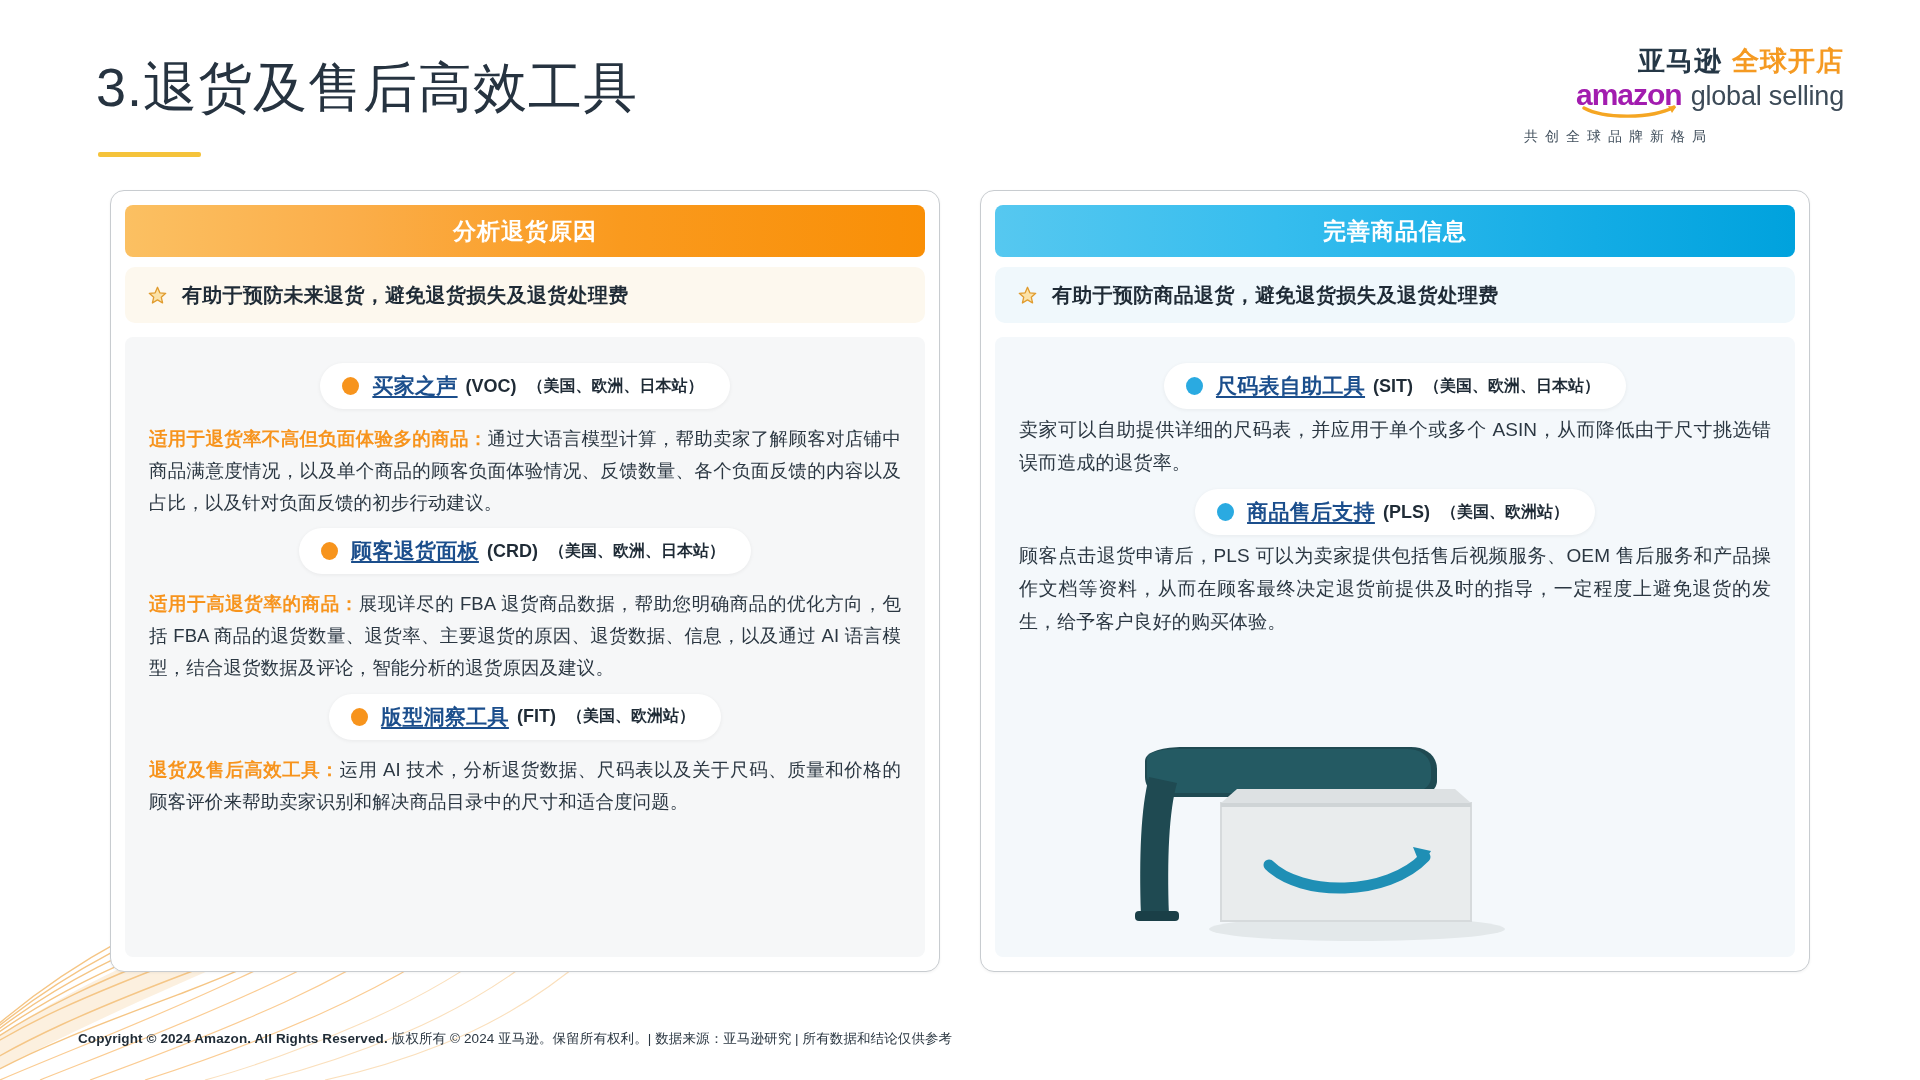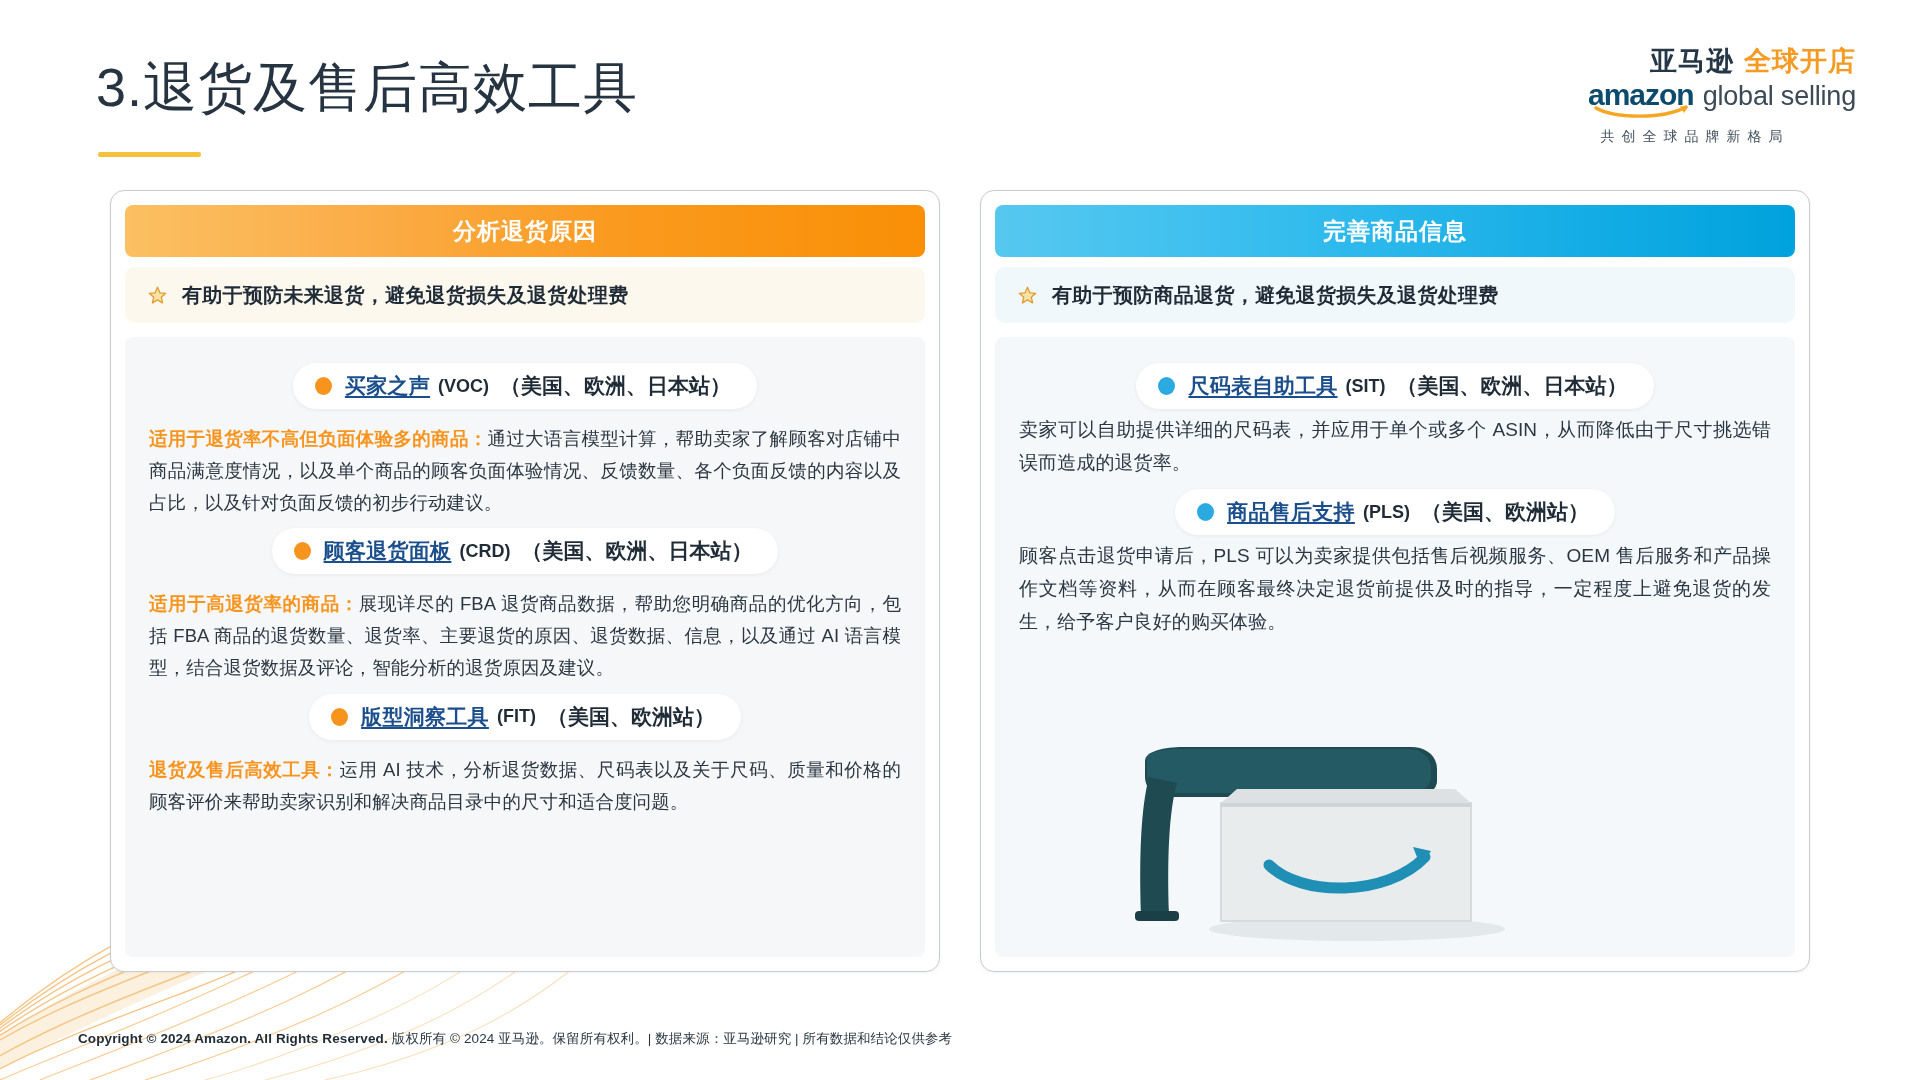--- a/index.html
+++ b/index.html
@@ -45,8 +45,8 @@
   
   .logo-block {
     position: absolute;
-    right: 64px; top: 48px;
-    text-align: center;
+    right: 76px; top: 48px;
+    text-align: left;
     width: 320px;
   }
   .logo-row1 {

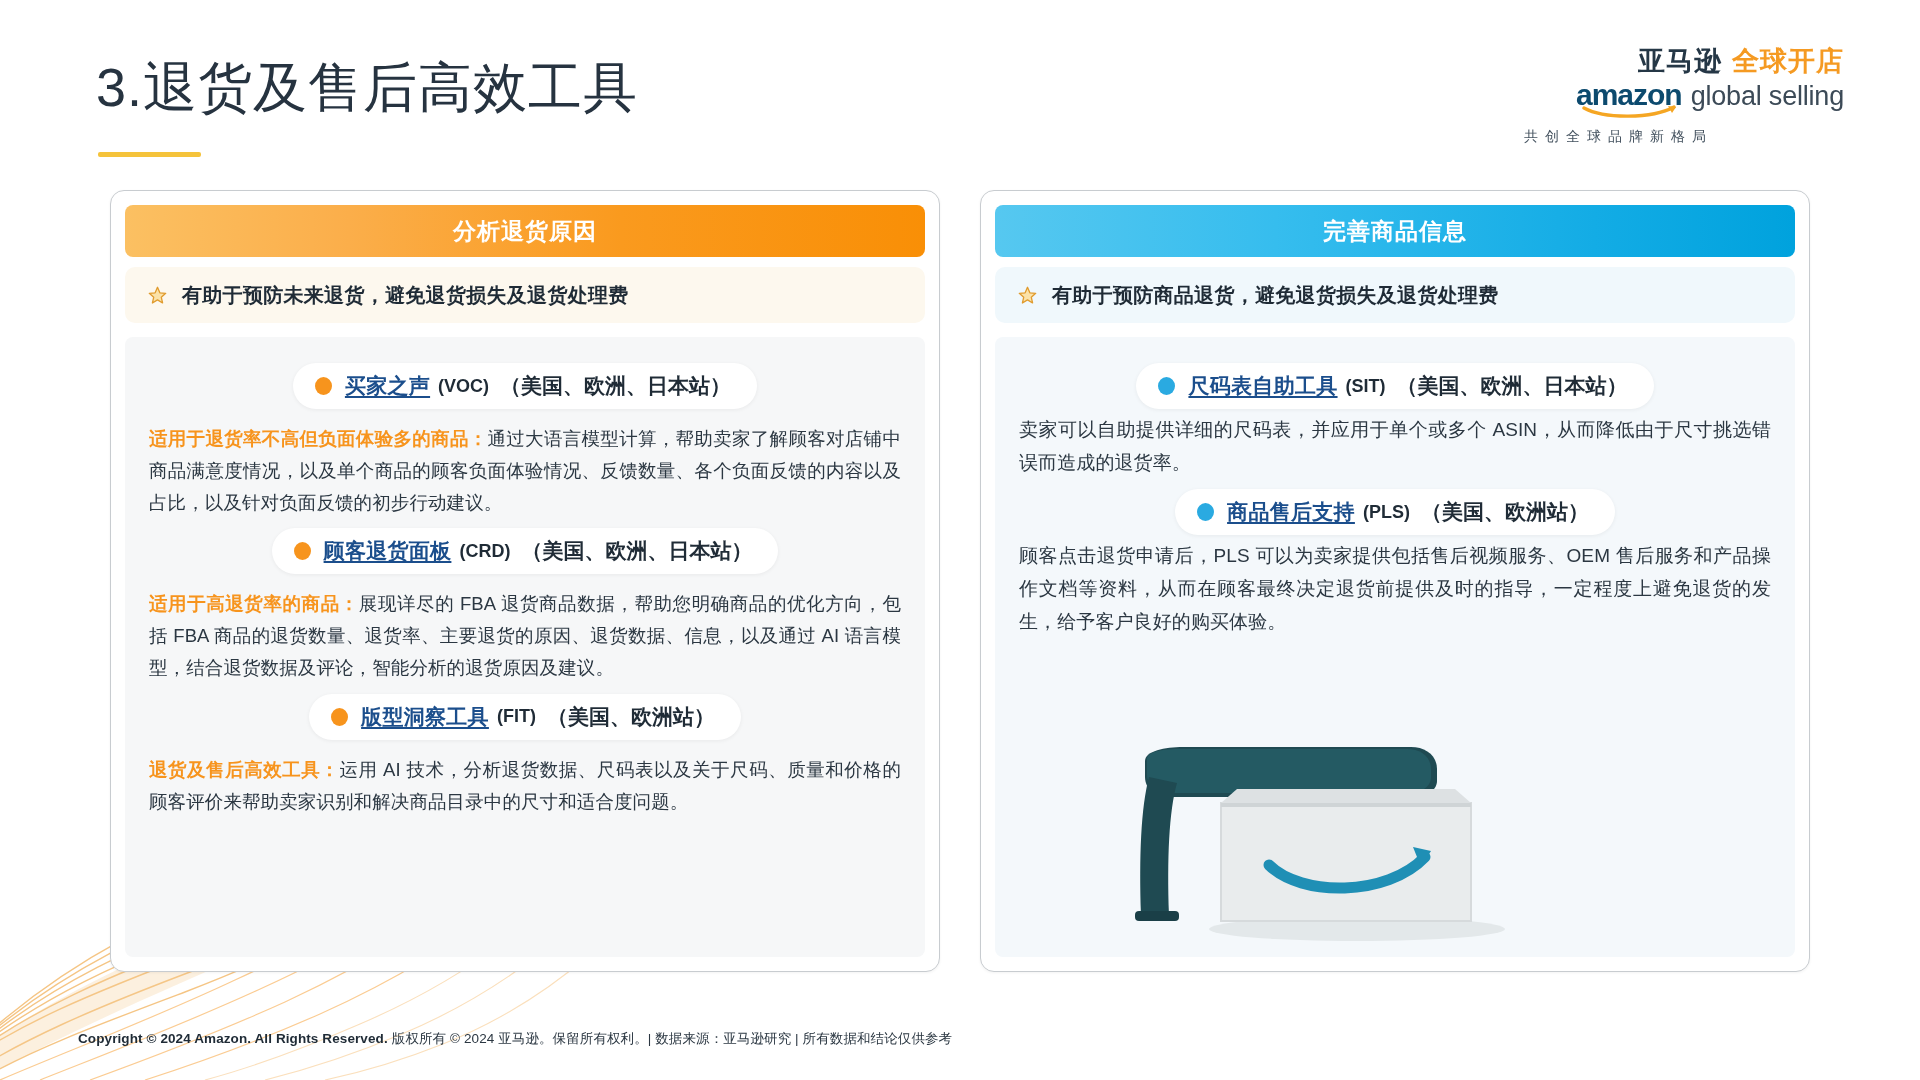--- a/index.html
+++ b/index.html
@@ -65,7 +65,7 @@
   }
   .logo-amazon {
     position: relative;
-    font-size: 30px; font-weight: 700; color: #0c4a6e;
+    font-size: 30px; font-weight: 700; color: #a21caf;
     letter-spacing: -1px;
   }
   .logo-amazon .smile {

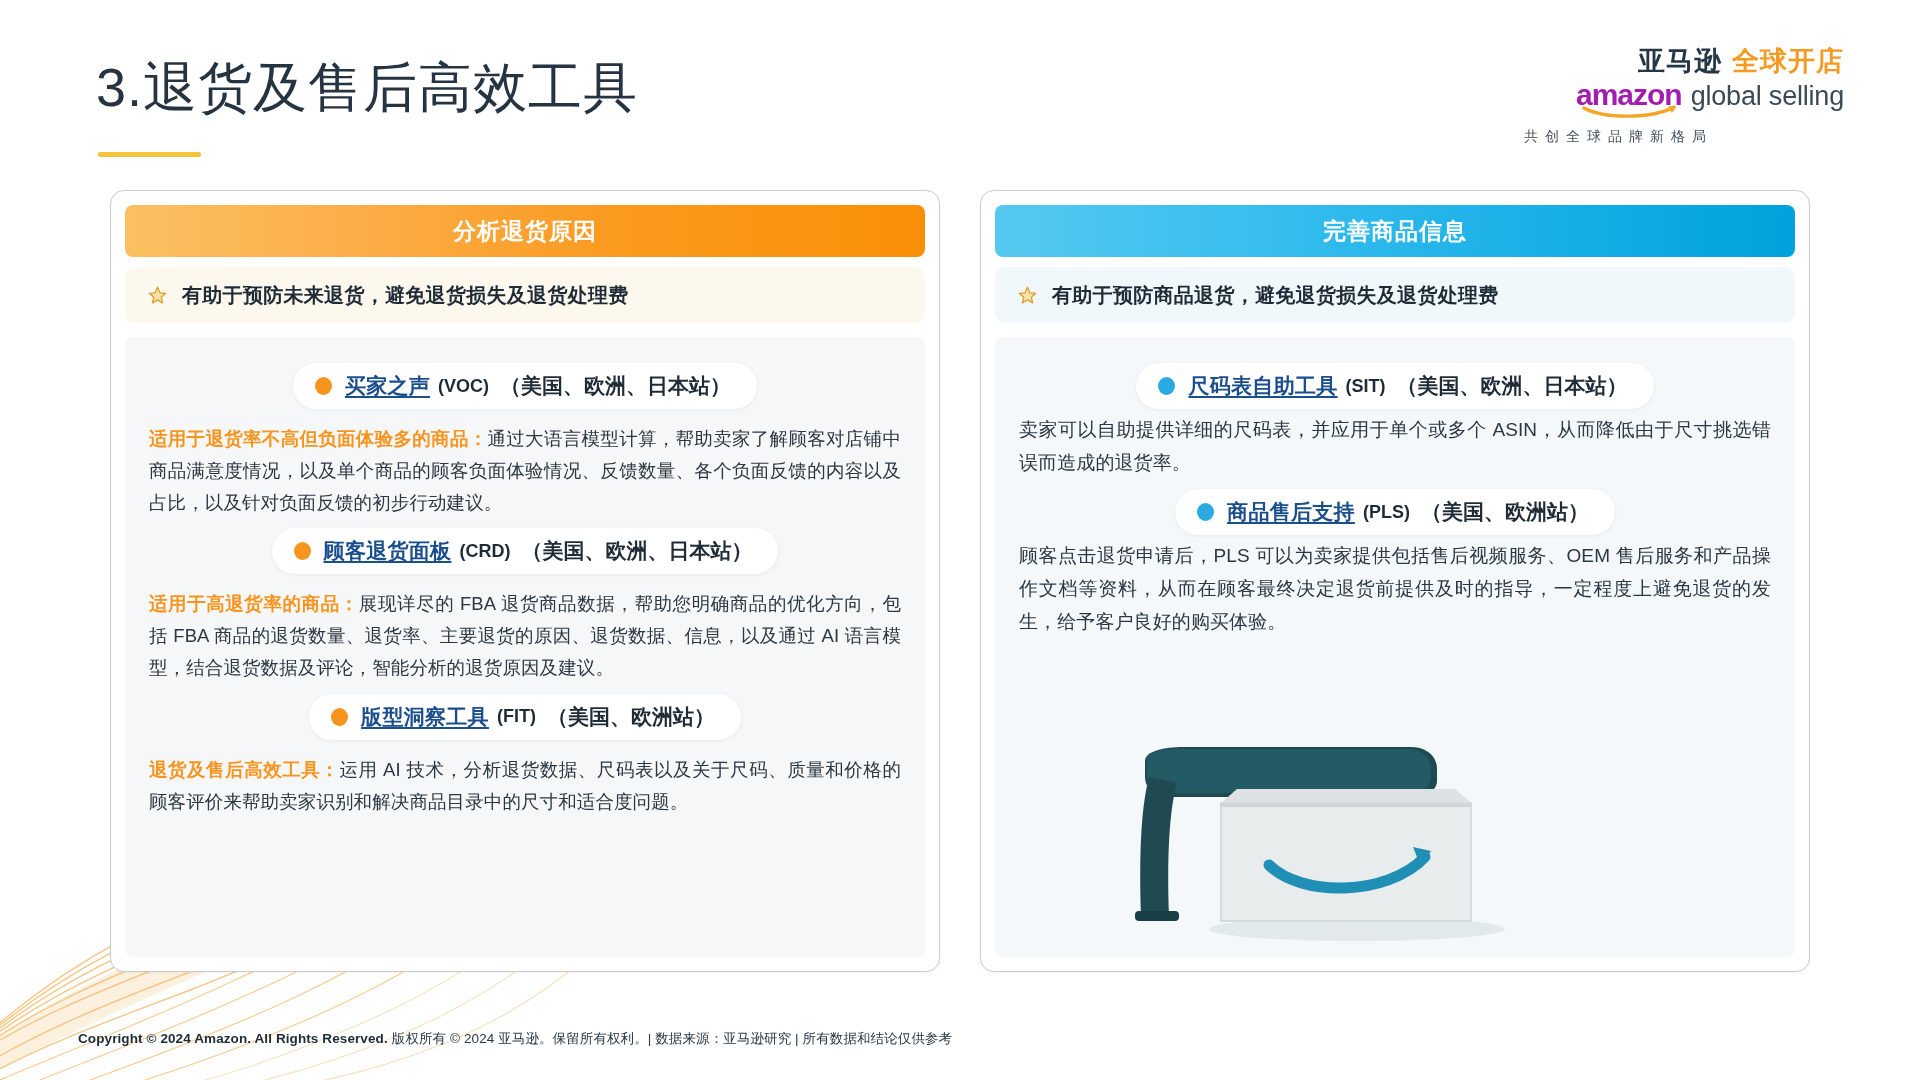--- a/index.html
+++ b/index.html
@@ -157,7 +157,7 @@
     margin-left: -5px;
   }
   .tool-region {
-    font-size: 21px; font-weight: 700; color: #1f2b36; white-space: nowrap;
+    font-size: 16px; font-weight: 700; color: #1f2b36; white-space: nowrap;
     margin-left: -2px;
   }
 

